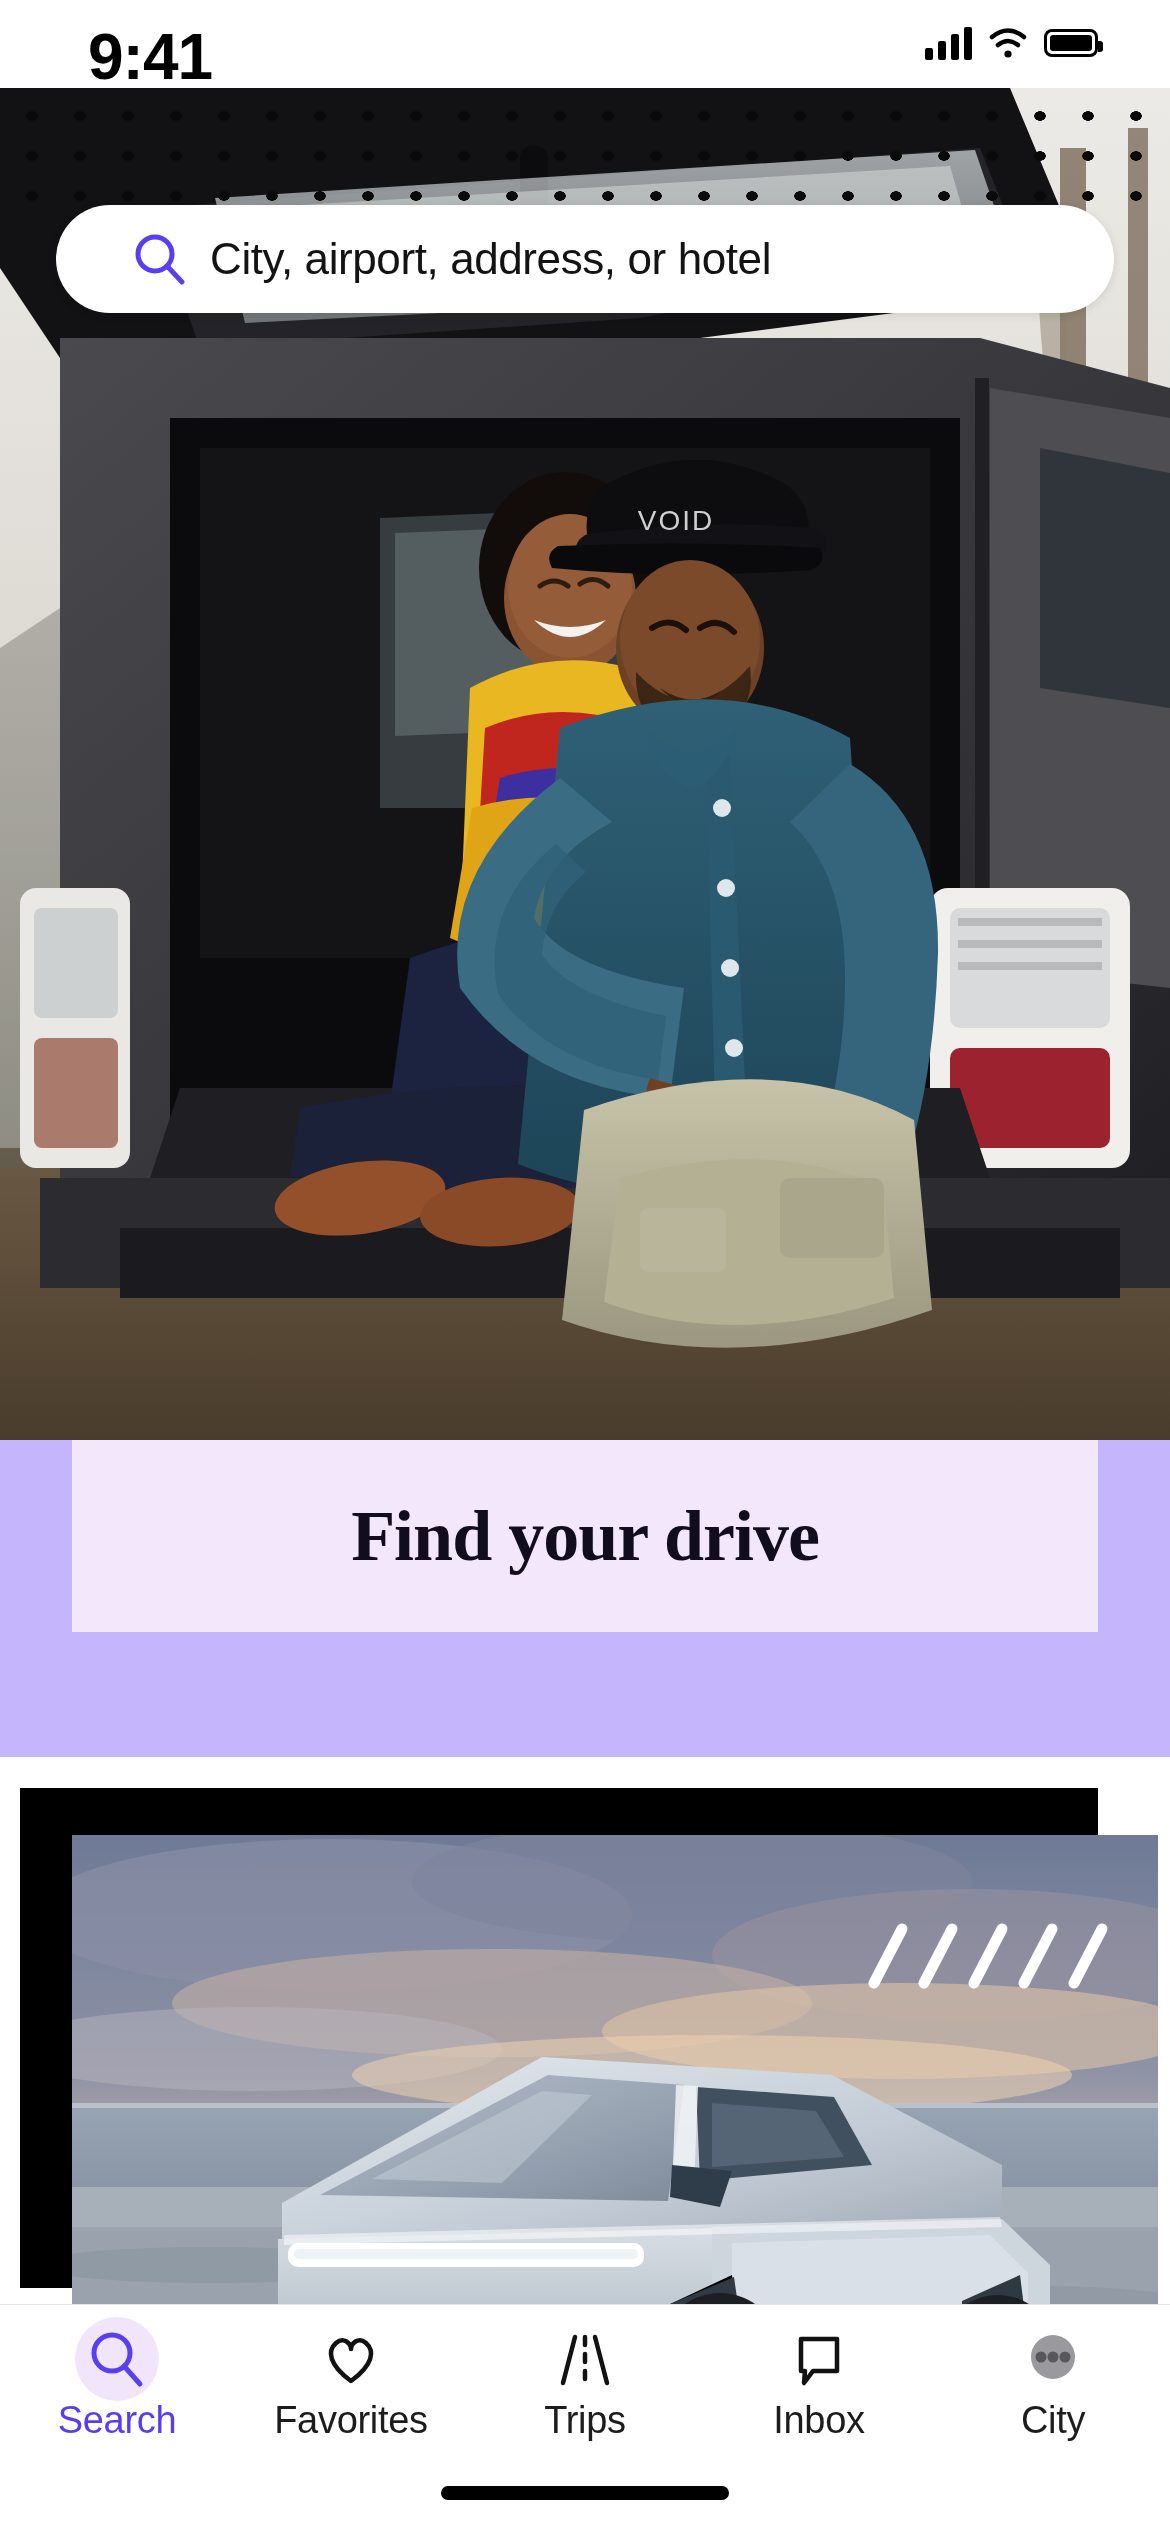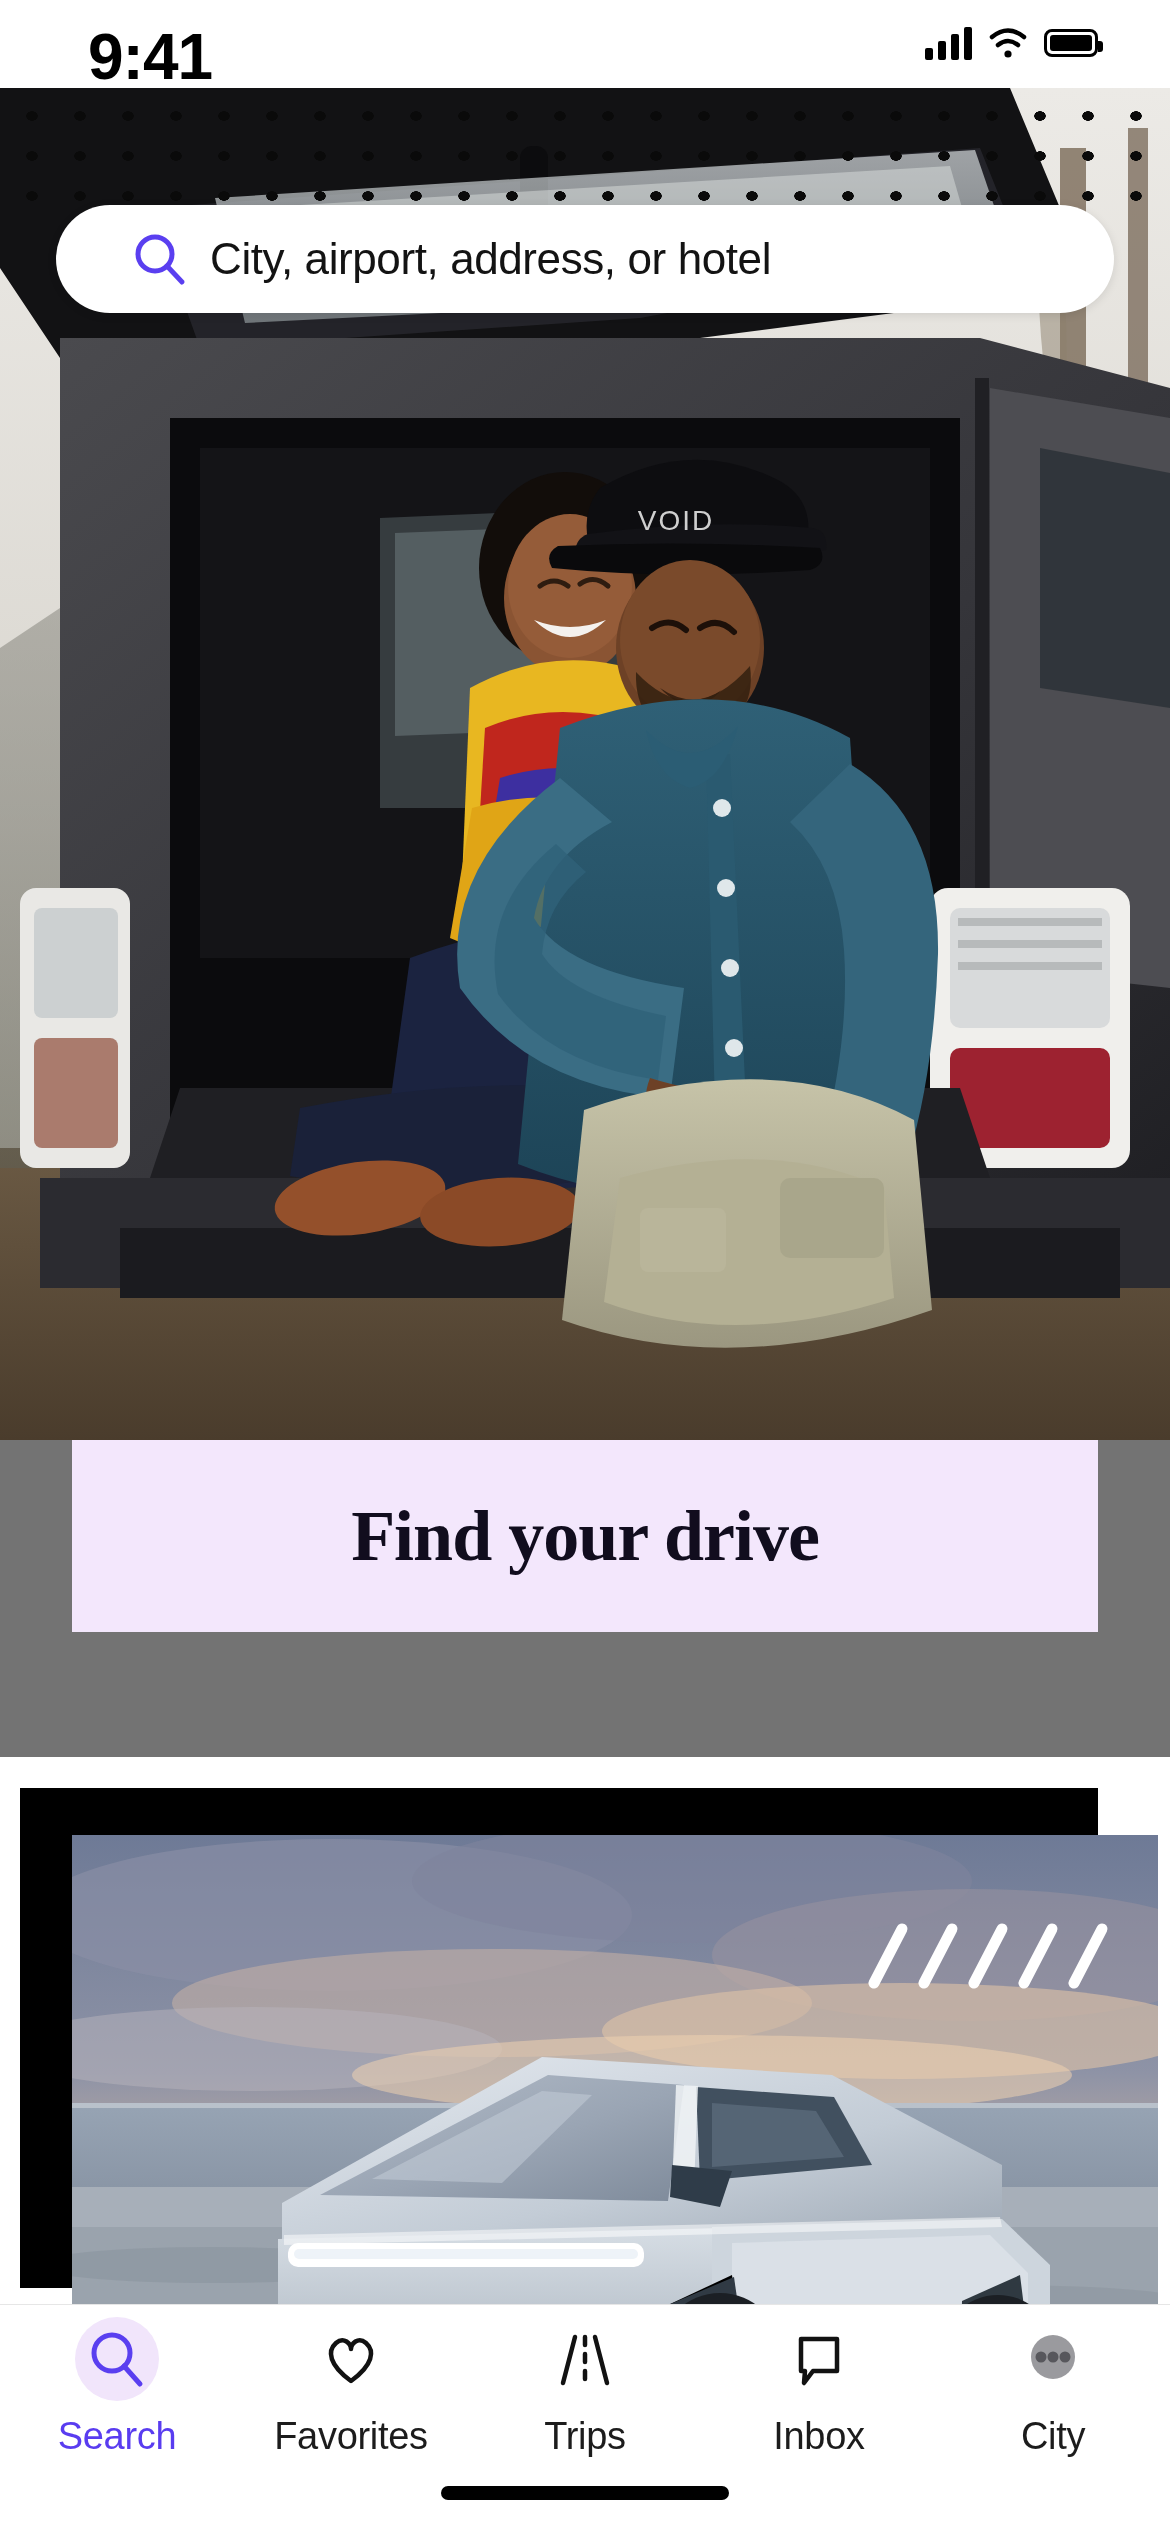--- a/index.html
+++ b/index.html
@@ -58,7 +58,7 @@
     position:absolute; left:0; top:88px;
     width:1170px; height:1669px;
     overflow:hidden;
-    background:#737373;
+    background:#c4b5fd;
   }
   .hero-svg { position:absolute; left:0; top:0; width:1170px; height:1352px; display:block; }
   .dot-overlay {

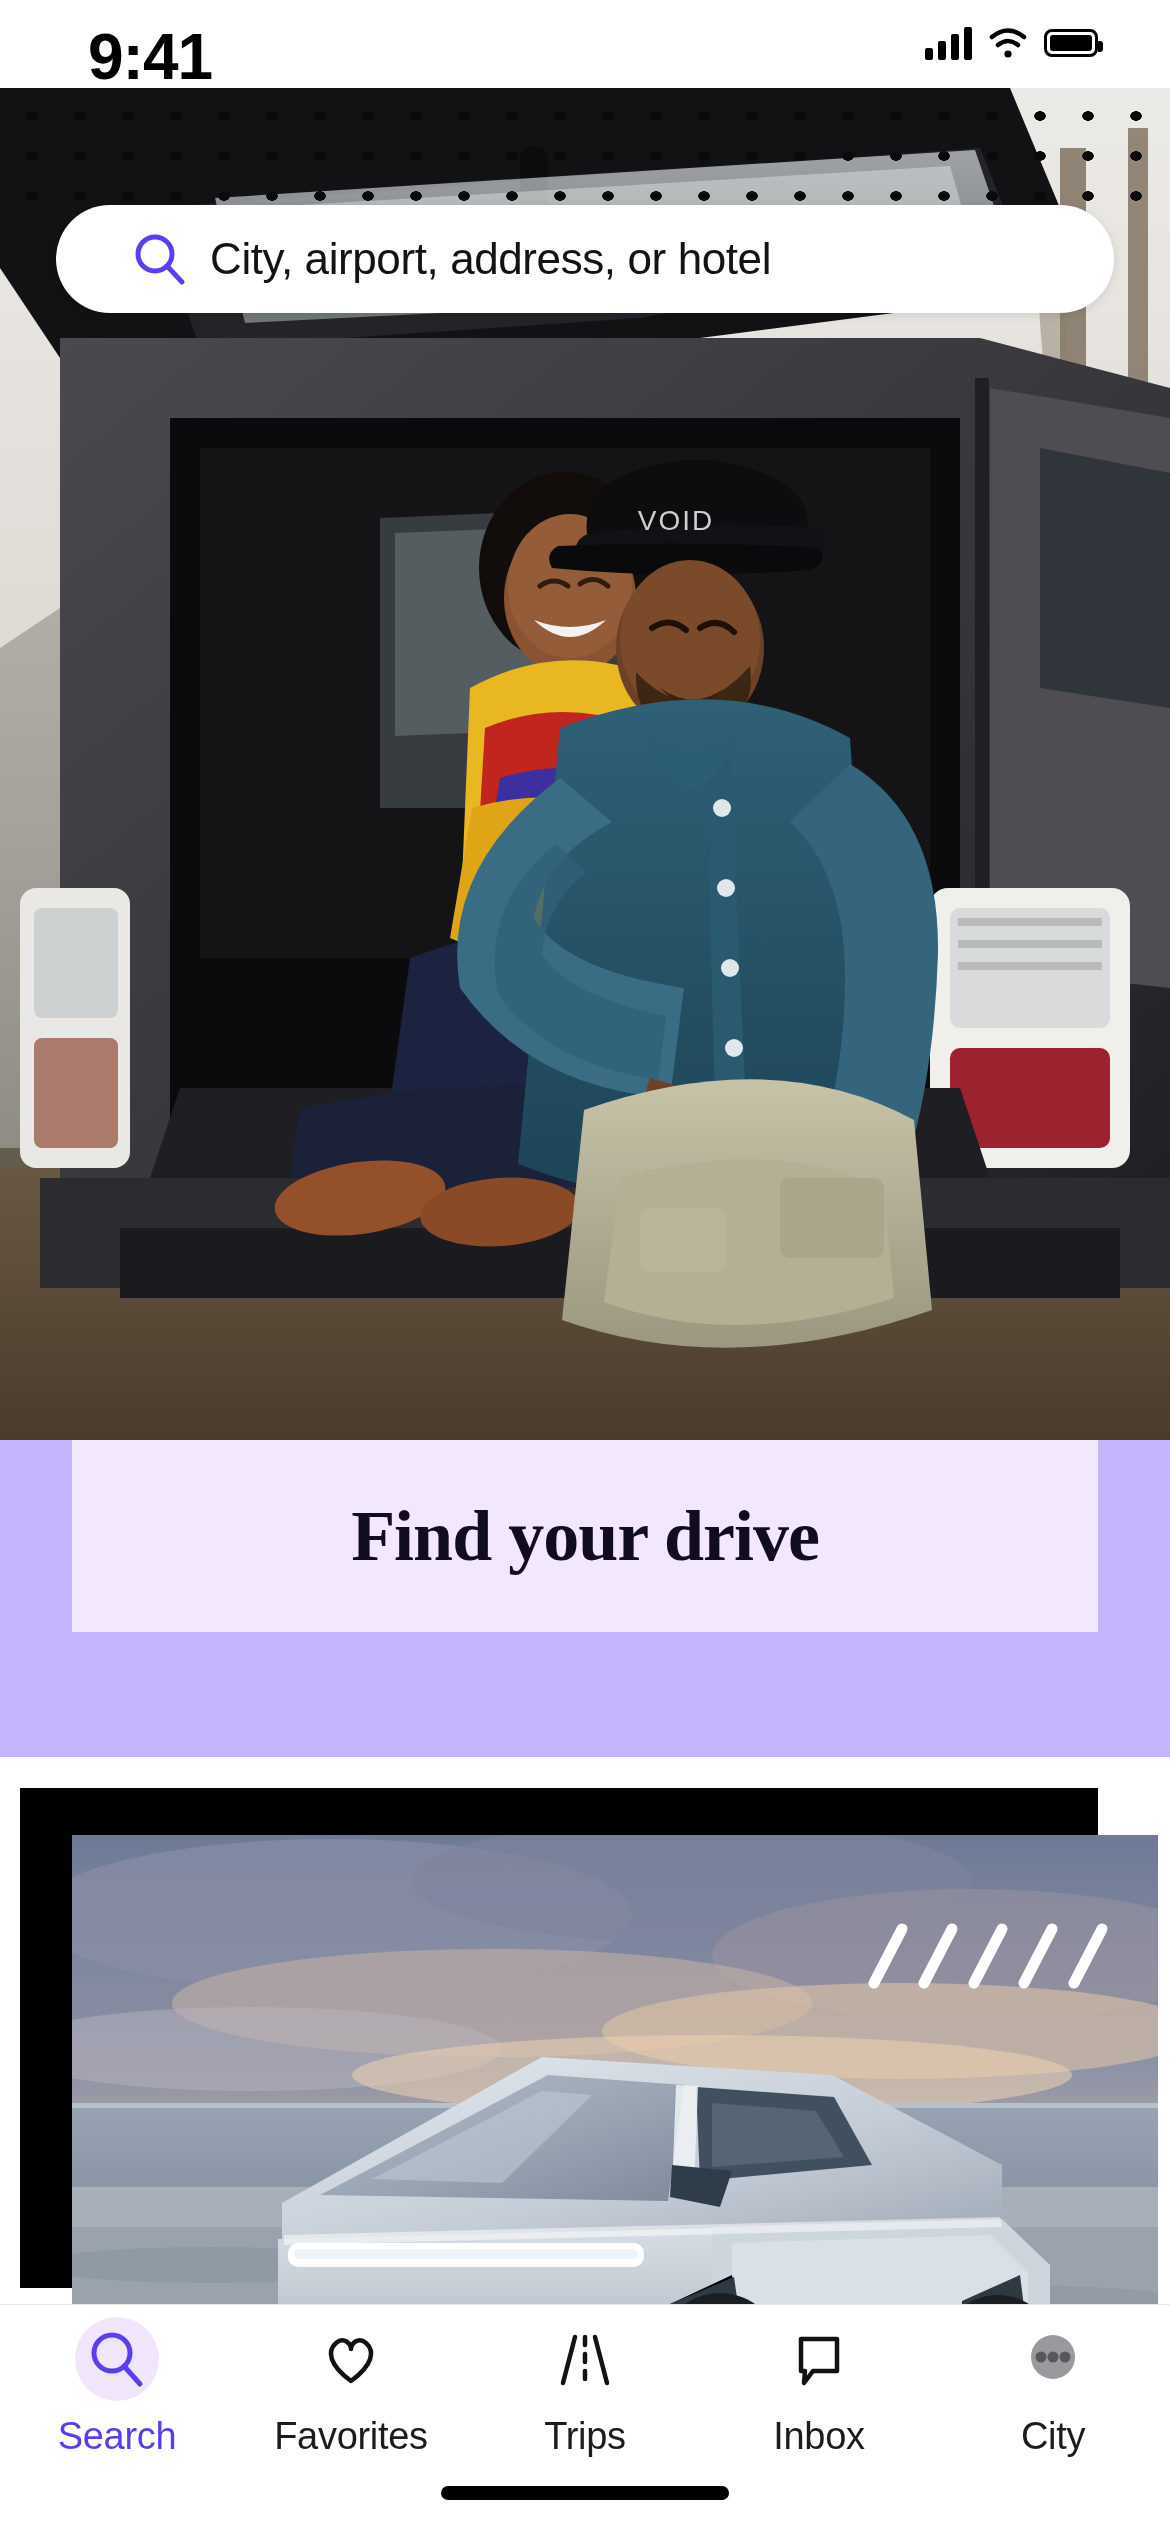--- a/index.html
+++ b/index.html
@@ -162,7 +162,7 @@
   }
   .tab-iconwrap svg { position:relative; z-index:1; }
   .tab-label {
-    margin-top:20px;
+    margin-top:4px;
     font-size:38px;
     color:#1c1c1c;
     font-family:"Liberation Sans", sans-serif;

